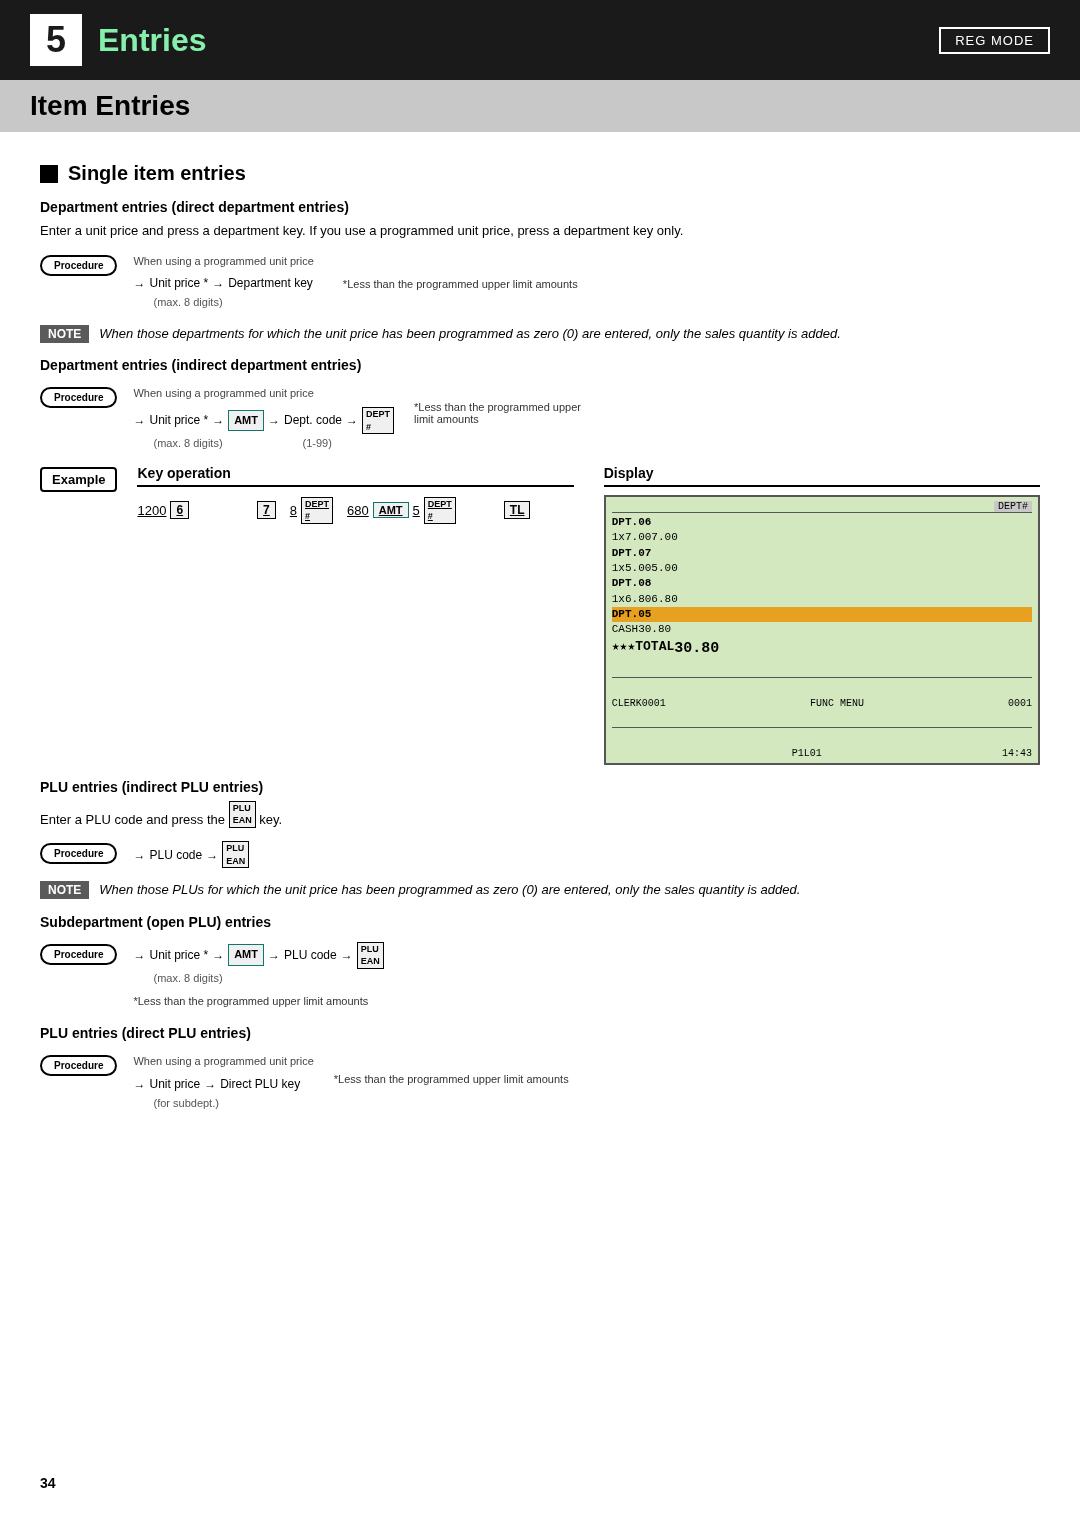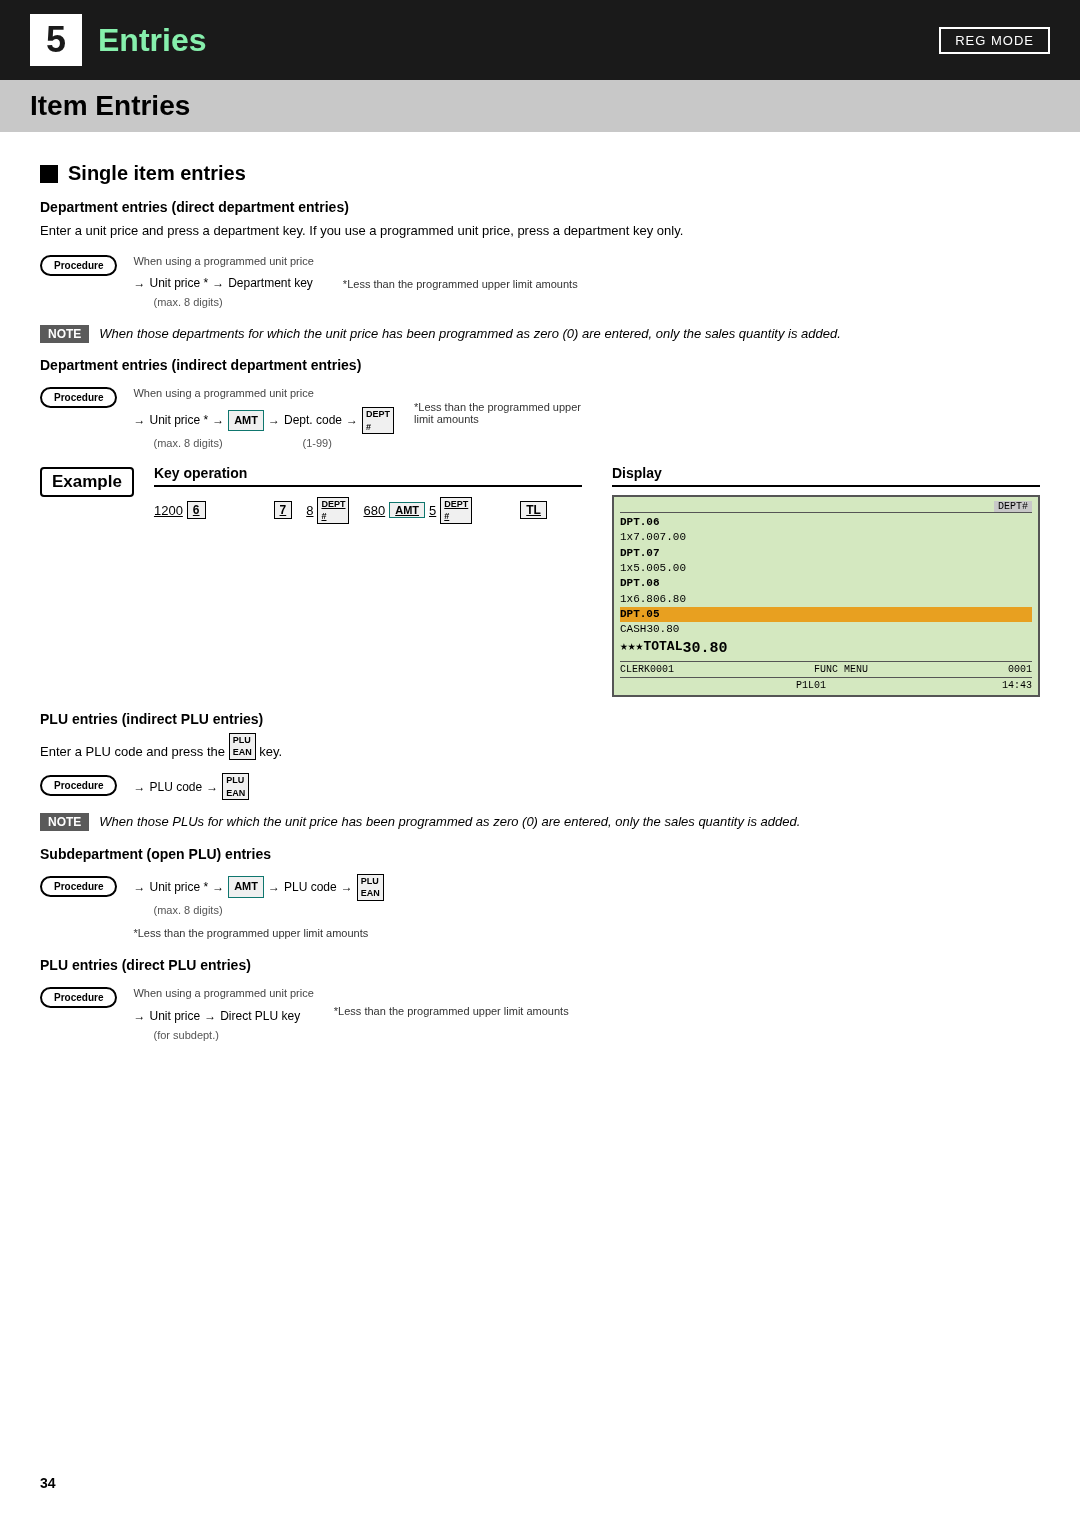--- a/index.html
+++ b/index.html
@@ -155,7 +155,7 @@
       border-radius: 4px;
       padding: 3px 10px;
       font-weight: bold;
-      font-size: 17px;
+      font-size: 13px;
       white-space: nowrap;
       flex-shrink: 0;
       margin-top: 2px;

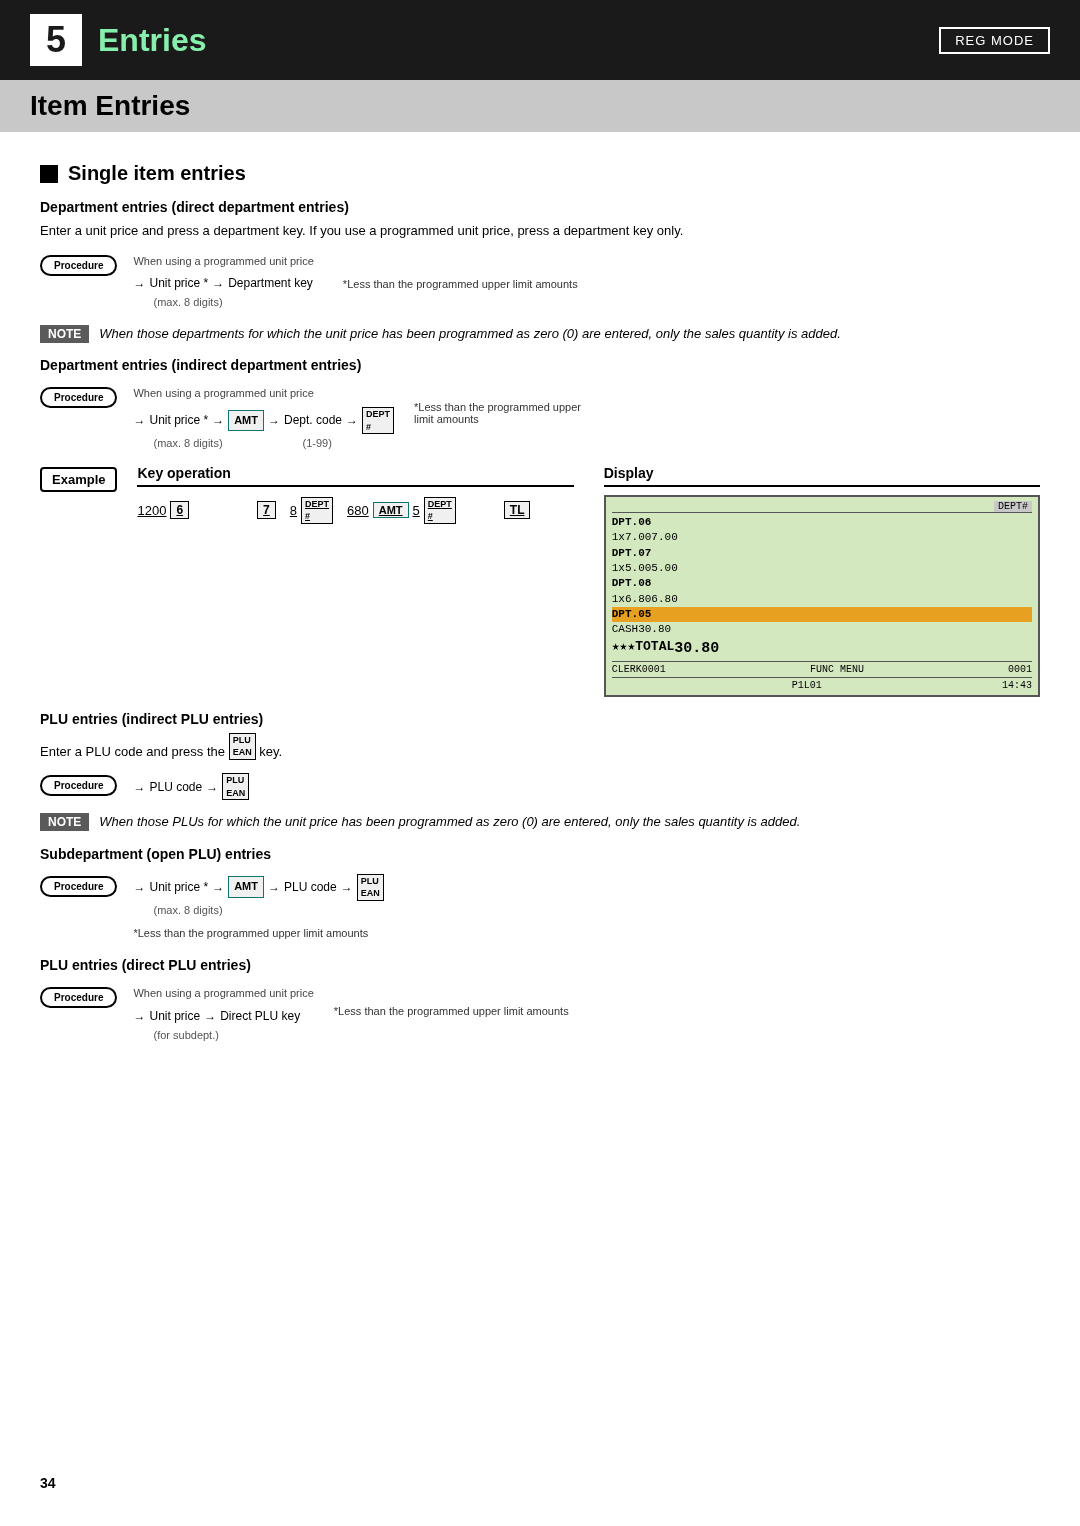--- a/index.html
+++ b/index.html
@@ -222,8 +222,8 @@
       justify-content: space-between;
       font-size: 10px;
       border-top: 1px solid #555;
-      margin-top: 2px;
-      padding-top: 2px;
+      margin-top: 18px;
+      padding-top: 20px;
     }
     .display-header-row {
       display: flex;

